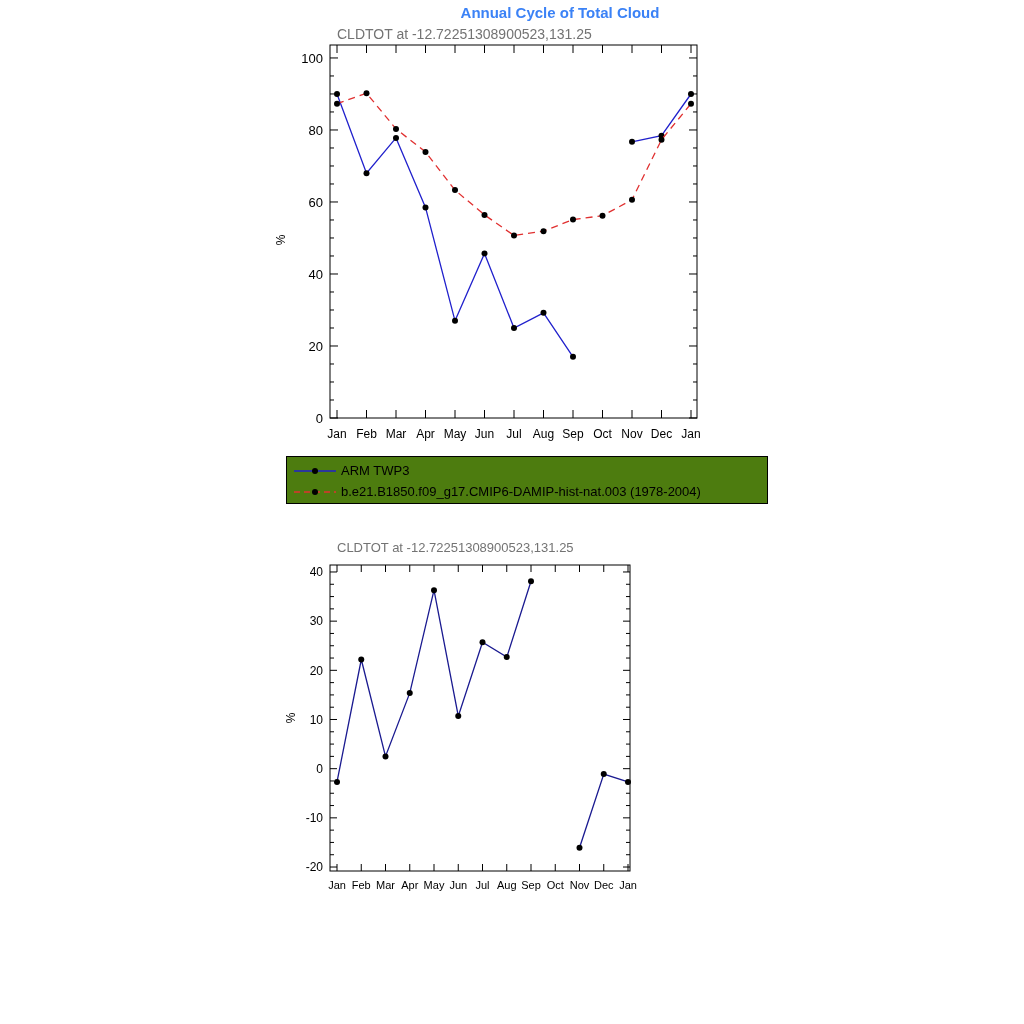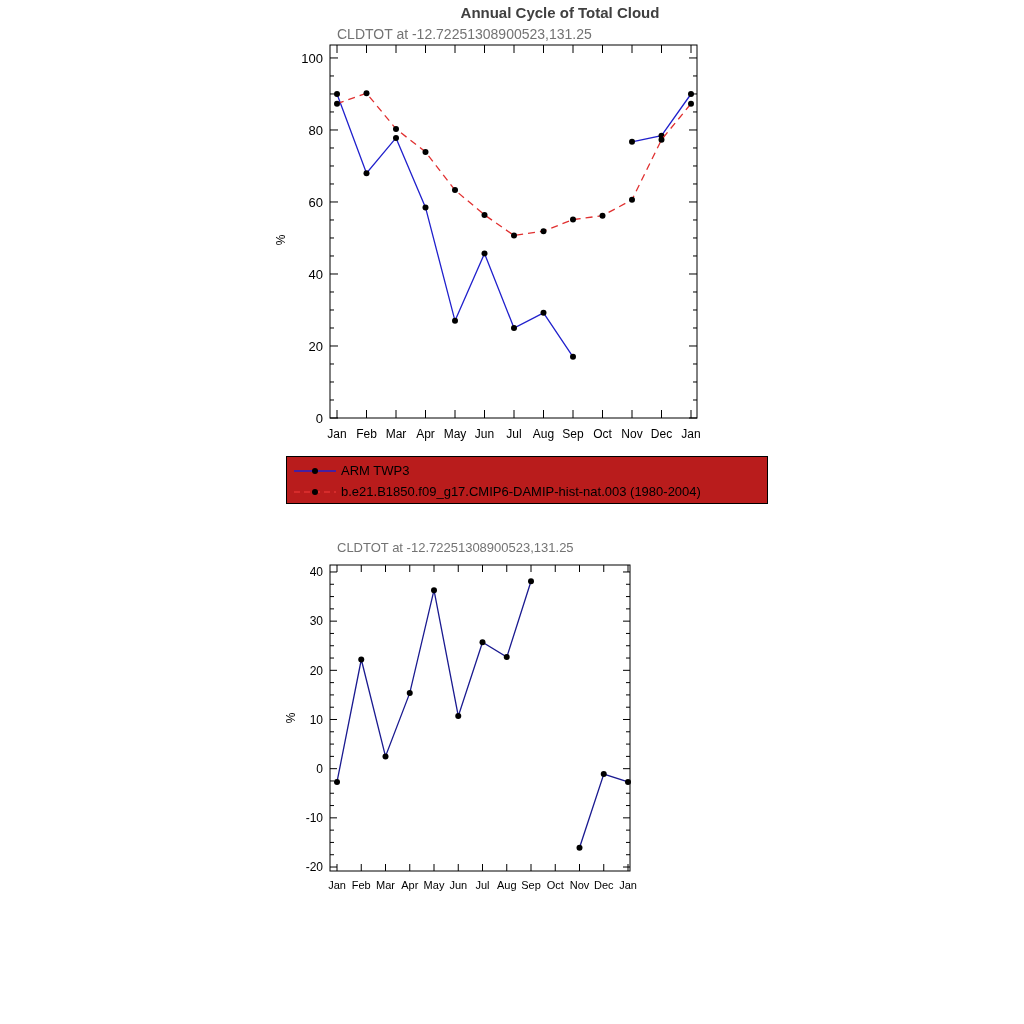--- a/index.html
+++ b/index.html
@@ -6,7 +6,7 @@
   body{font-family:"Liberation Sans","DejaVu Sans",sans-serif;}
   #stage{position:relative;width:1024px;height:1024px;background:#ffffff;overflow:hidden;}
   .abs{position:absolute;}
-  .main-title{font-weight:bold;color:#404040;text-align:center;white-space:nowrap;}
+  .main-title{font-weight:bold;color:#3b82f6;text-align:center;white-space:nowrap;}
   .sub-title{color:#737373;white-space:nowrap;}
   #legend-box{position:absolute;left:286px;top:456px;width:482px;height:48px;border:1px solid #000;
               box-sizing:border-box;padding:3px 0 16px 5px;background:#b91c1c;}

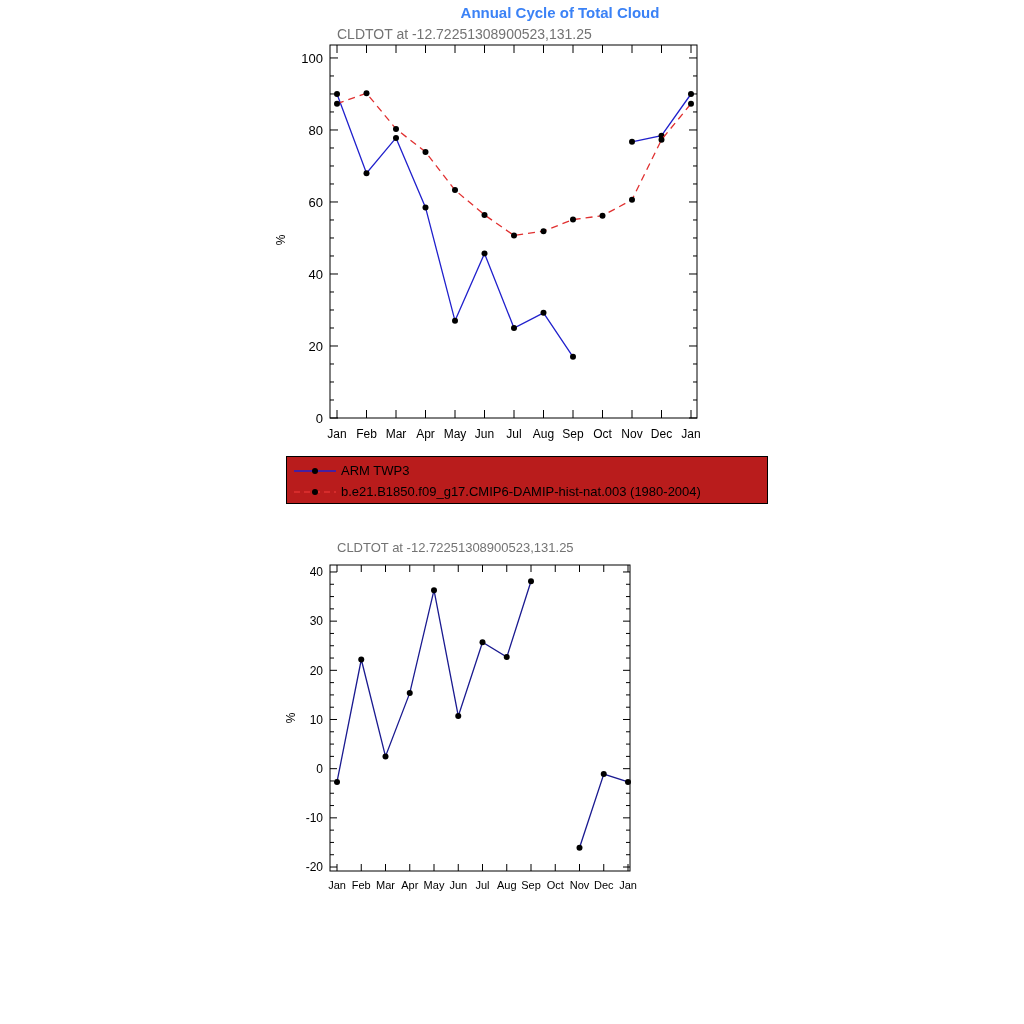--- a/index.html
+++ b/index.html
@@ -9,7 +9,7 @@
   .main-title{font-weight:bold;color:#3b82f6;text-align:center;white-space:nowrap;}
   .sub-title{color:#737373;white-space:nowrap;}
   #legend-box{position:absolute;left:286px;top:456px;width:482px;height:48px;border:1px solid #000;
-              box-sizing:border-box;padding:3px 0 16px 5px;background:#b91c1c;}
+              box-sizing:border-box;padding:3px 0 16px 5px;background:#4d7c0f;}
   .legend-row{display:flex;align-items:center;height:21px;}
   .legend-label{font-size:13px;color:#000;margin-left:3px;white-space:nowrap;}
   svg.chart{position:absolute;overflow:visible;}

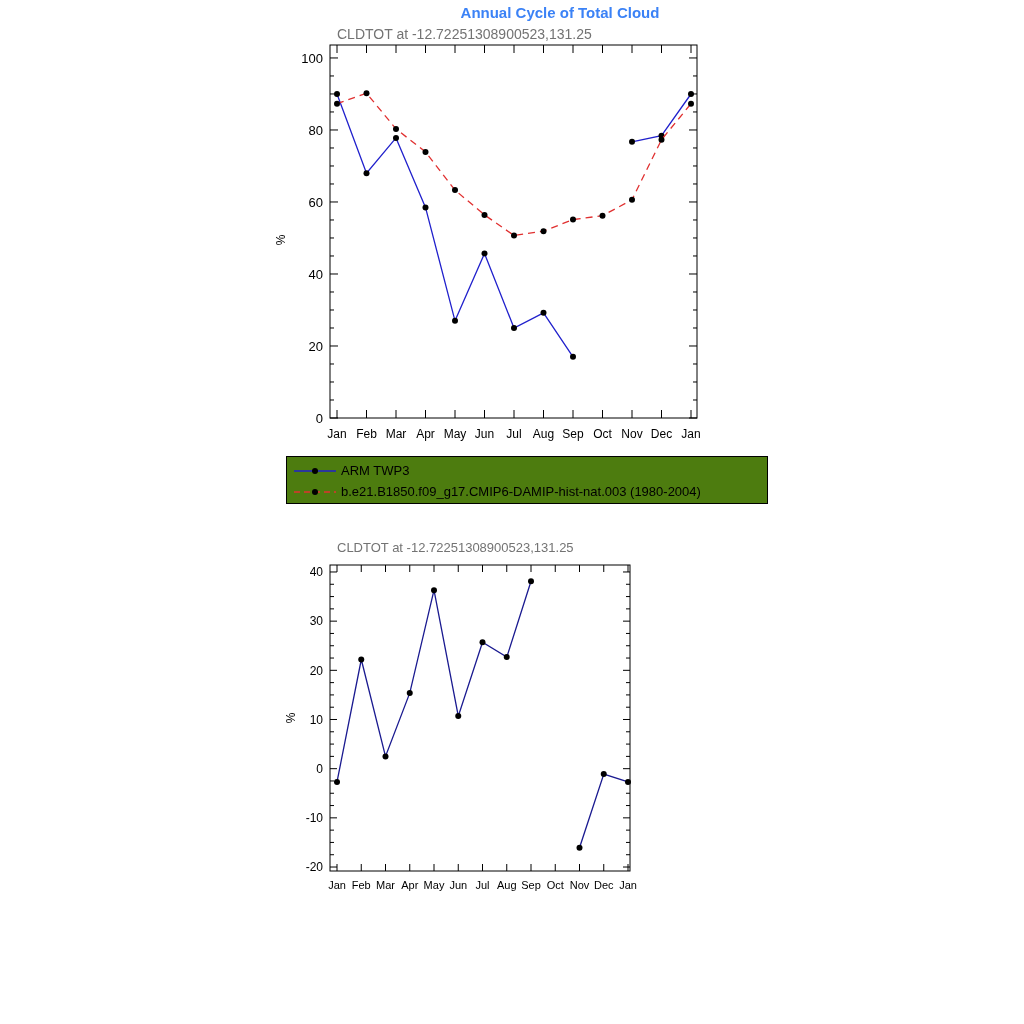--- a/index.html
+++ b/index.html
@@ -164,7 +164,7 @@
         <line x1="2" y1="7" x2="44" y2="7" stroke-width="1.3" stroke-dasharray="6 4" stroke="#e03030"></line>
         <circle cx="23" cy="7" r="3" fill="#000"></circle>
       </svg>
-      <span class="legend-label">b.e21.B1850.f09_g17.CMIP6-DAMIP-hist-nat.003 (1980-2004)</span>
+      <span class="legend-label">b.e21.B1850.f09_g17.CMIP6-DAMIP-hist-nat.003 (1978-2004)</span>
     </div>
   </div>
 

